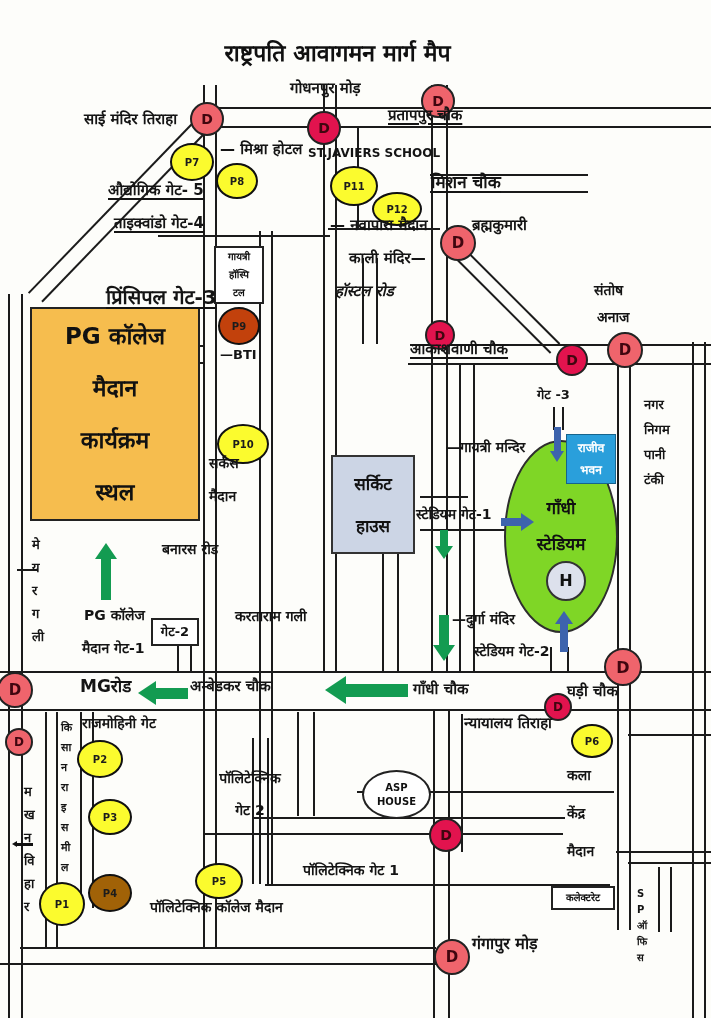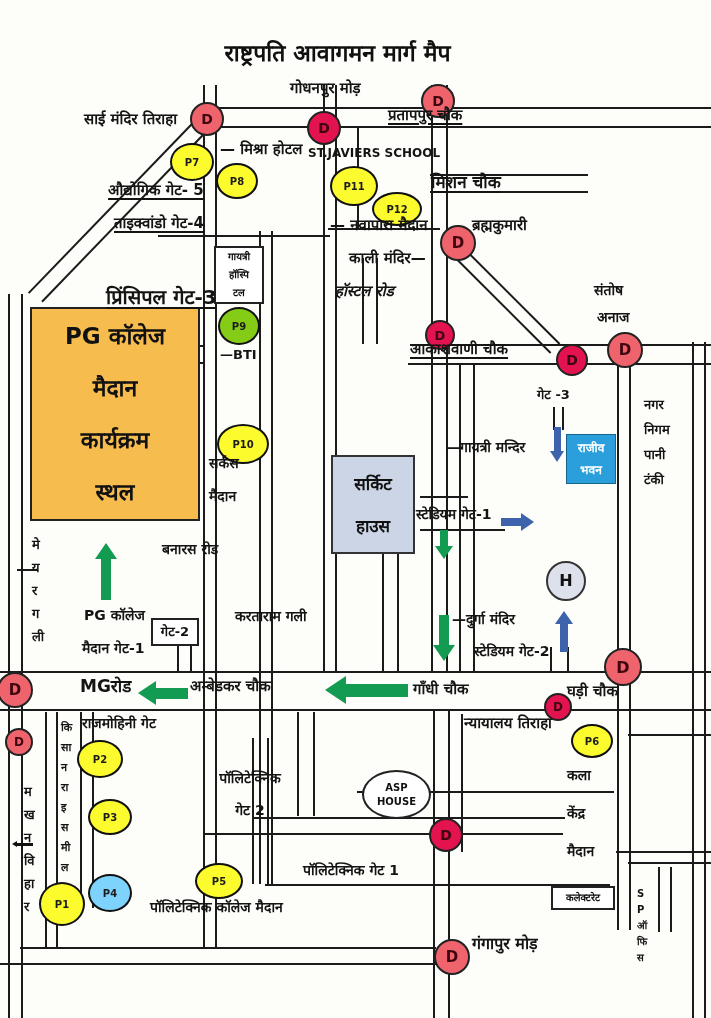--- a/index.html
+++ b/index.html
@@ -175,7 +175,7 @@
     <div class="marker p-marker" style="left: 216px; top: 163px; width: 42px; height: 36px; background: rgb(251, 251, 46);">P8</div>
     <div class="marker p-marker" style="left: 330px; top: 166px; width: 48px; height: 40px; background: rgb(251, 251, 46);">P11</div>
     <div class="marker p-marker" style="left: 372px; top: 192px; width: 50px; height: 34px; background: rgb(251, 251, 46);">P12</div>
-    <div class="marker p-marker" style="left: 218px; top: 307px; width: 42px; height: 38px; background: #84cc16;">P9</div>
+    <div class="marker p-marker" style="left: 218px; top: 307px; width: 42px; height: 38px; background: #c2410c;">P9</div>
     <div class="marker p-marker" style="left: 217px; top: 424px; width: 52px; height: 40px; background: rgb(251, 251, 46);">P10</div>
     <div class="marker p-marker" style="left: 77px; top: 740px; width: 46px; height: 38px; background: rgb(251, 251, 46);">P2</div>
     <div class="marker p-marker" style="left: 88px; top: 799px; width: 44px; height: 36px; background: rgb(251, 251, 46);">P3</div>

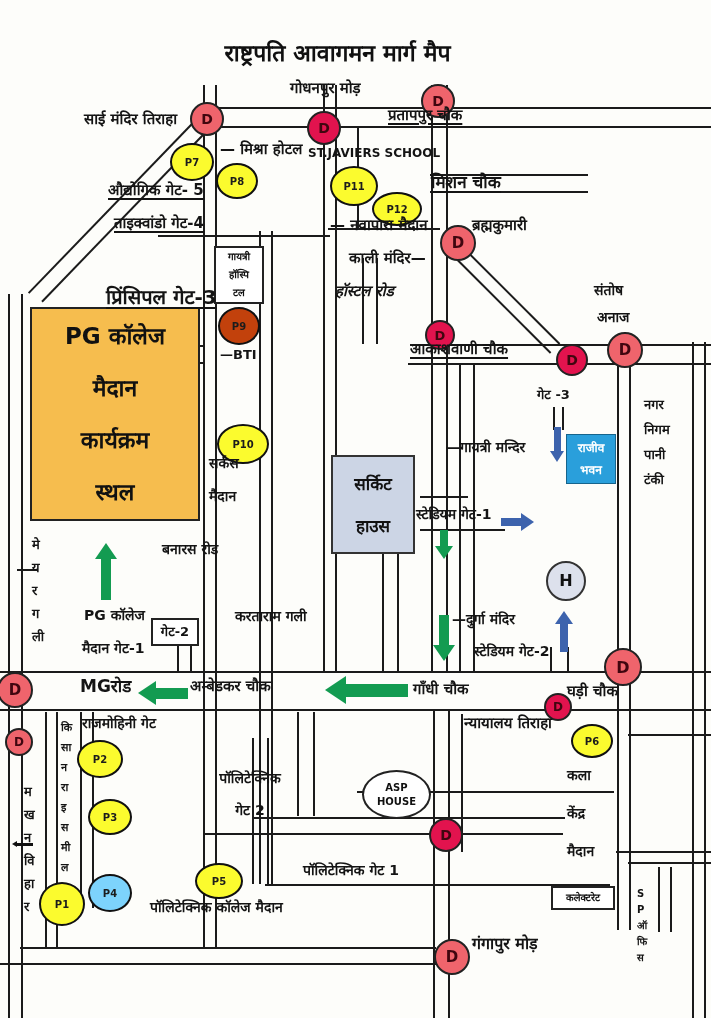--- a/index.html
+++ b/index.html
@@ -105,6 +105,10 @@
       <div style="line-height: 42px;">सर्किट</div>
       <div style="line-height: 42px;">हाउस</div>
     </div>
+    <div class="shape ellipse" style="left: 504px; top: 440px; width: 114px; height: 193px; background: rgb(127, 214, 38); border: 2px solid rgb(46, 46, 46); font-size: 17px; justify-content: flex-start; padding-top: 48px;">
+      <div style="line-height: 36px;">गाँधी</div>
+      <div style="line-height: 36px;">स्टेडियम</div>
+    </div>
     <div class="shape" style="left: 566px; top: 434px; width: 50px; height: 50px; background: rgb(42, 159, 219); border: 1px solid rgb(22, 100, 140); font-size: 12px; color: rgb(255, 255, 255);">
       <div style="line-height: 22px;">राजीव</div>
       <div style="line-height: 22px;">भवन</div>

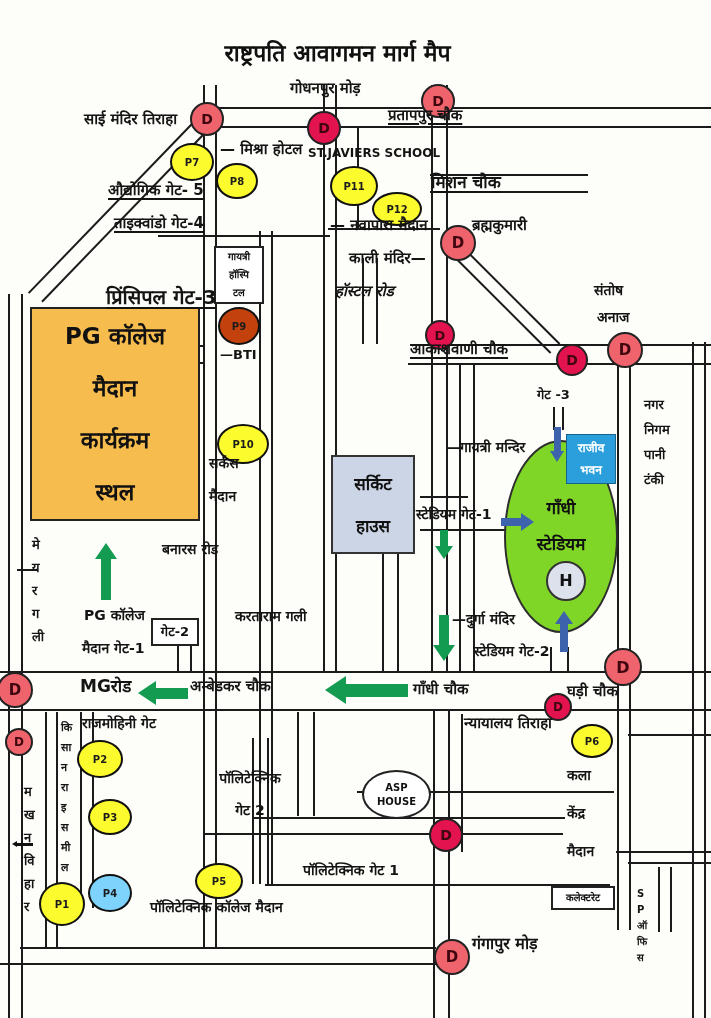--- a/index.html
+++ b/index.html
@@ -183,7 +183,7 @@
     <div class="marker p-marker" style="left: 217px; top: 424px; width: 52px; height: 40px; background: rgb(251, 251, 46);">P10</div>
     <div class="marker p-marker" style="left: 77px; top: 740px; width: 46px; height: 38px; background: rgb(251, 251, 46);">P2</div>
     <div class="marker p-marker" style="left: 88px; top: 799px; width: 44px; height: 36px; background: rgb(251, 251, 46);">P3</div>
-    <div class="marker p-marker" style="left: 88px; top: 874px; width: 44px; height: 38px; background: #7dd3fc;">P4</div>
+    <div class="marker p-marker" style="left: 88px; top: 874px; width: 44px; height: 38px; background: #a16207;">P4</div>
     <div class="marker p-marker" style="left: 39px; top: 882px; width: 46px; height: 44px; background: rgb(251, 251, 46);">P1</div>
     <div class="marker p-marker" style="left: 195px; top: 863px; width: 48px; height: 36px; background: rgb(251, 251, 46);">P5</div>
     <div class="marker p-marker" style="left: 571px; top: 724px; width: 42px; height: 34px; background: rgb(251, 251, 46);">P6</div>

